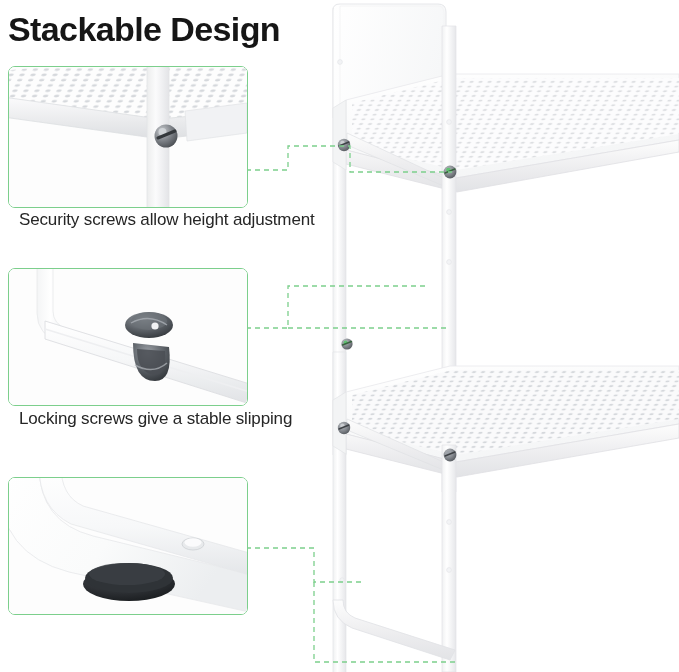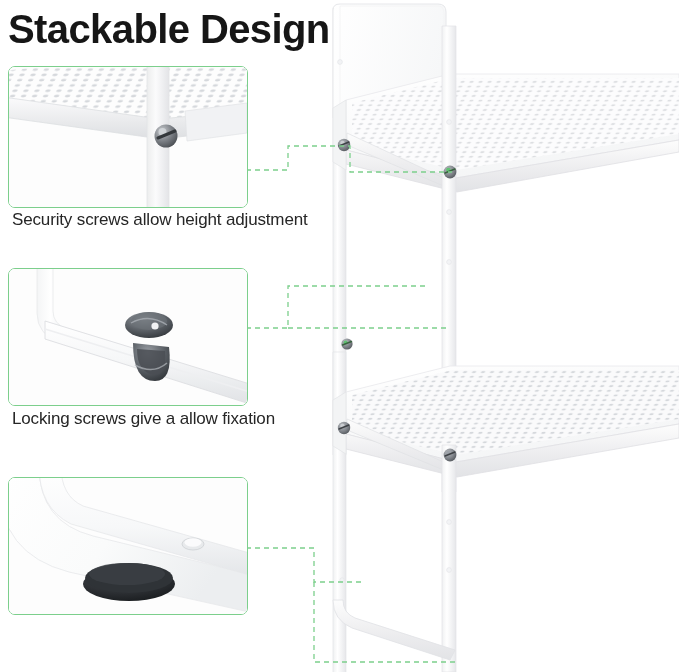--- a/index.html
+++ b/index.html
@@ -21,7 +21,7 @@
     position: absolute;
     left: 8px;
     top: 8px;
-    font-size: 40px;
+    font-size: 34px;
     font-weight: bold;
     letter-spacing: -0.6px;
     color: #161616;

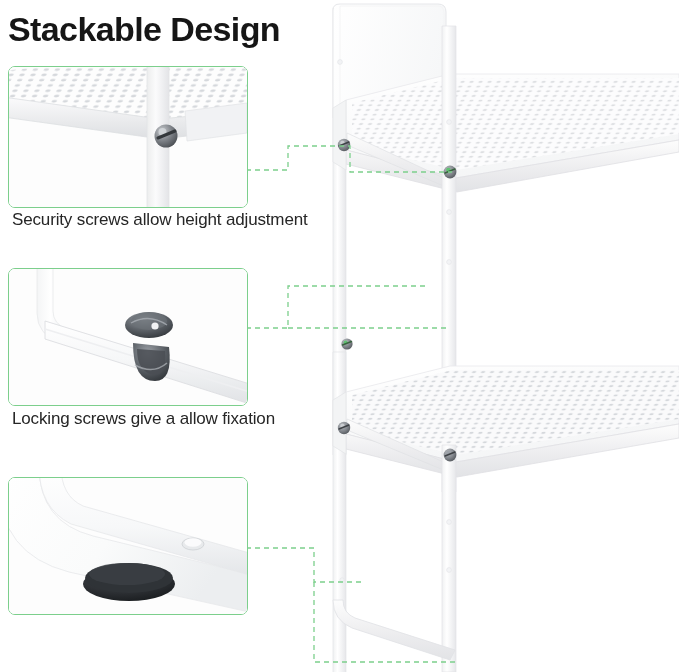--- a/index.html
+++ b/index.html
@@ -41,7 +41,7 @@
   }
   .callout-caption {
     position: absolute;
-    left: 12px;
+    left: 19px;
     width: 400px;
     font-size: 17px;
     color: #262626;

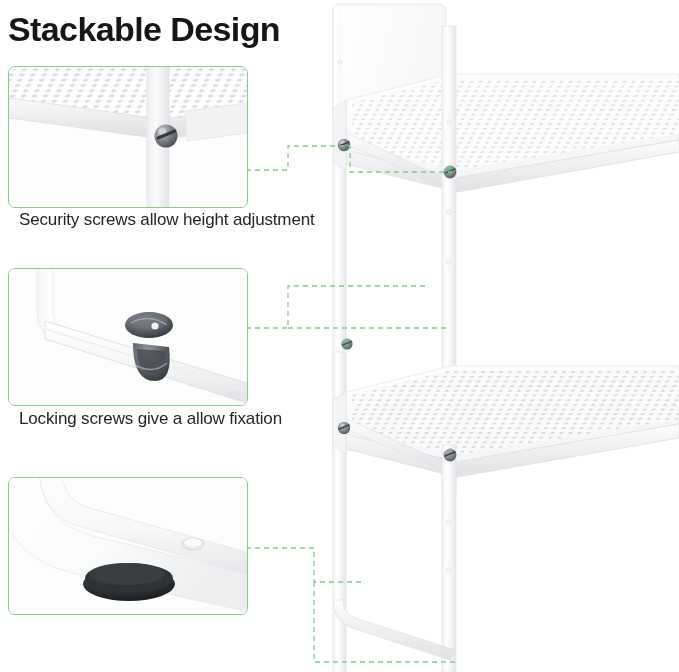--- a/index.html
+++ b/index.html
@@ -288,7 +288,7 @@
       </svg>
     </div>
   </div>
-  <div class="callout-caption" style="top:409px;">Locking screws give a allow fixation</div>
+  <div class="callout-caption" style="top:409px;">Locking screws give a stable slipping</div>
 
   <div class="callout-box" style="top:477px; height:136px;">
     <div class="shot">

